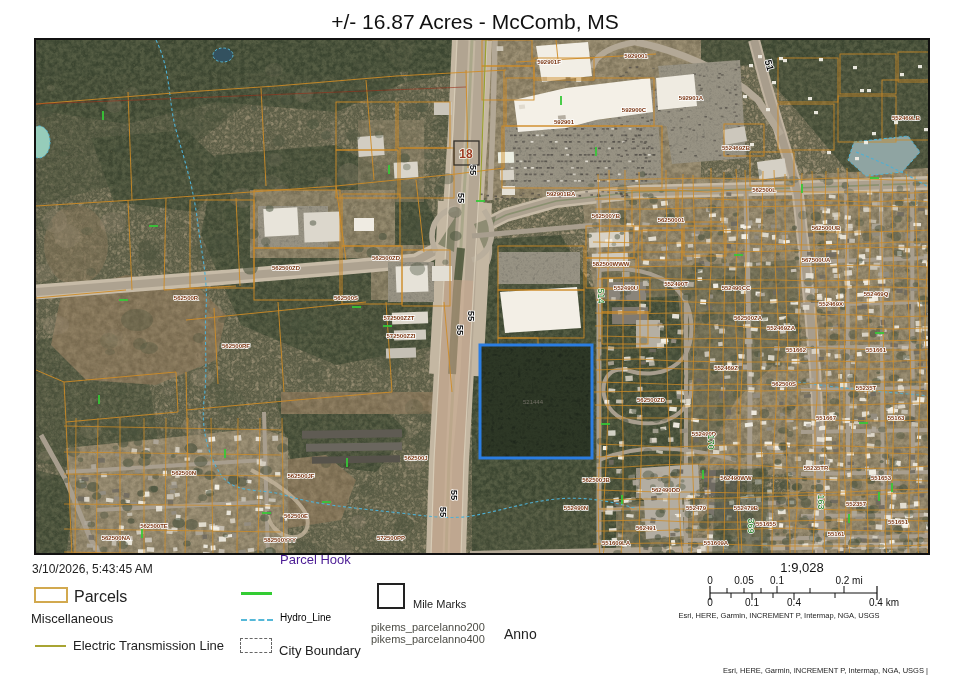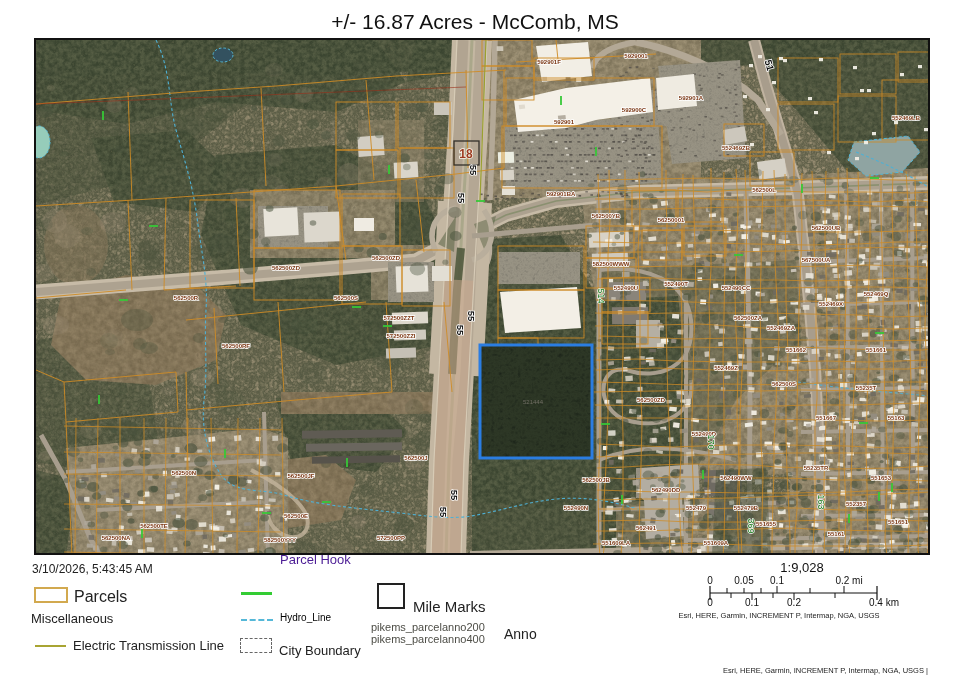--- a/index.html
+++ b/index.html
@@ -2109,7 +2109,7 @@
 <div class="t" style="left:279px;top:643px;font-size:13px;color:#222;">City Boundary</div>
 
 <div style="position:absolute;left:377px;top:583px;width:24px;height:22px;border:2px solid #222;background:#fff;"></div>
-<div class="t" style="left:413px;top:598px;font-size:15px;color:#222;">Mile Marks</div>
+<div class="t" style="left:413px;top:598px;font-size:11px;color:#222;">Mile Marks</div>
 <div class="t" style="left:371px;top:621px;font-size:11px;color:#4d4d46;">pikems_parcelanno200</div>
 <div class="t" style="left:371px;top:633px;font-size:11px;color:#4d4d46;">pikems_parcelanno400</div>
 <div class="t" style="left:504px;top:626px;font-size:14px;color:#222;">Anno</div>

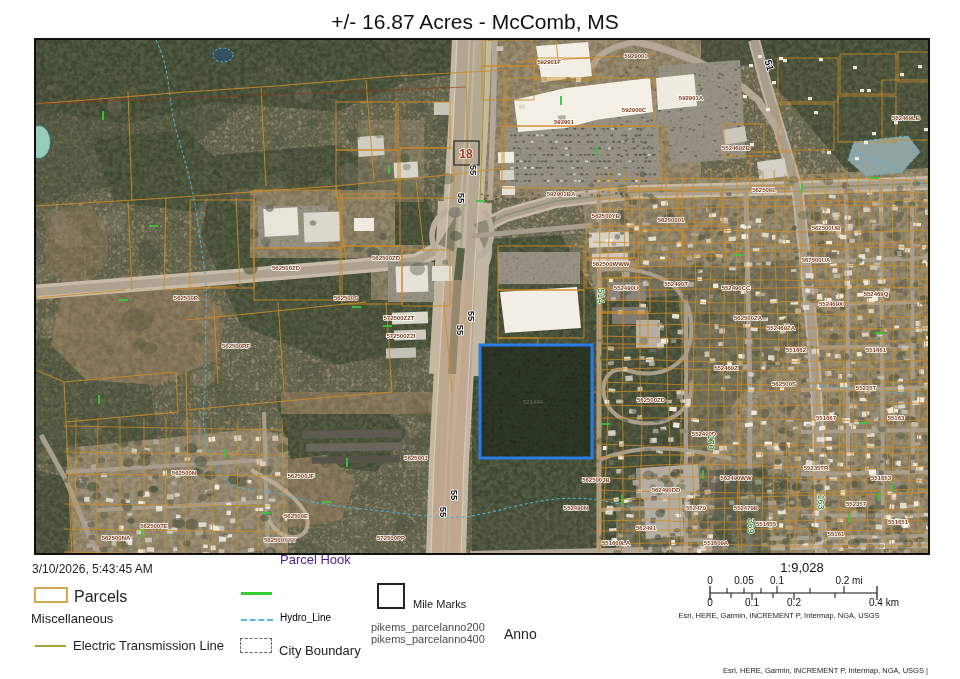--- a/index.html
+++ b/index.html
@@ -2139,7 +2139,7 @@
 </svg>
 <div class="t" style="left:710px;top:597px;transform:translateX(-50%);font-size:10px;color:#111;">0</div>
 <div class="t" style="left:752px;top:597px;transform:translateX(-50%);font-size:10px;color:#111;">0.1</div>
-<div class="t" style="left:794px;top:597px;transform:translateX(-50%);font-size:10px;color:#111;">0.2</div>
+<div class="t" style="left:794px;top:597px;transform:translateX(-50%);font-size:10px;color:#111;">0.4</div>
 <div class="t" style="left:884px;top:597px;transform:translateX(-50%);font-size:10px;color:#111;text-align:right;">0.4 km</div>
 <div class="t" style="left:779px;top:611px;transform:translateX(-50%);font-size:7.5px;color:#222;">Esri, HERE, Garmin, INCREMENT P, Intermap, NGA, USGS</div>
 <div class="t" style="right:32px;top:666px;font-size:7.5px;color:#222;">Esri, HERE, Garmin, INCREMENT P, Intermap, NGA, USGS |</div>

